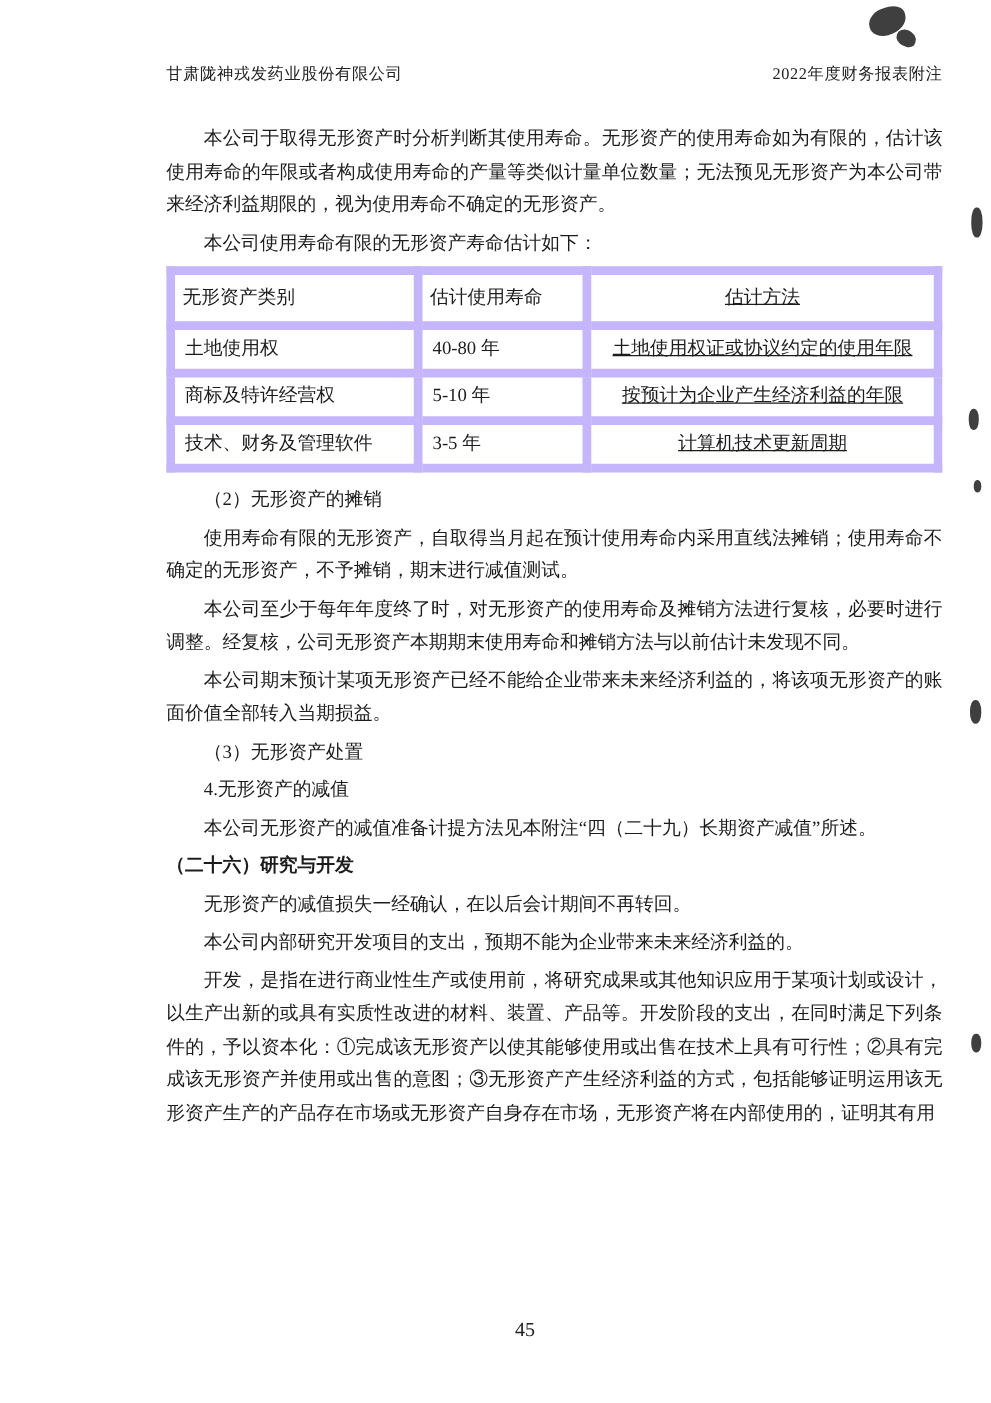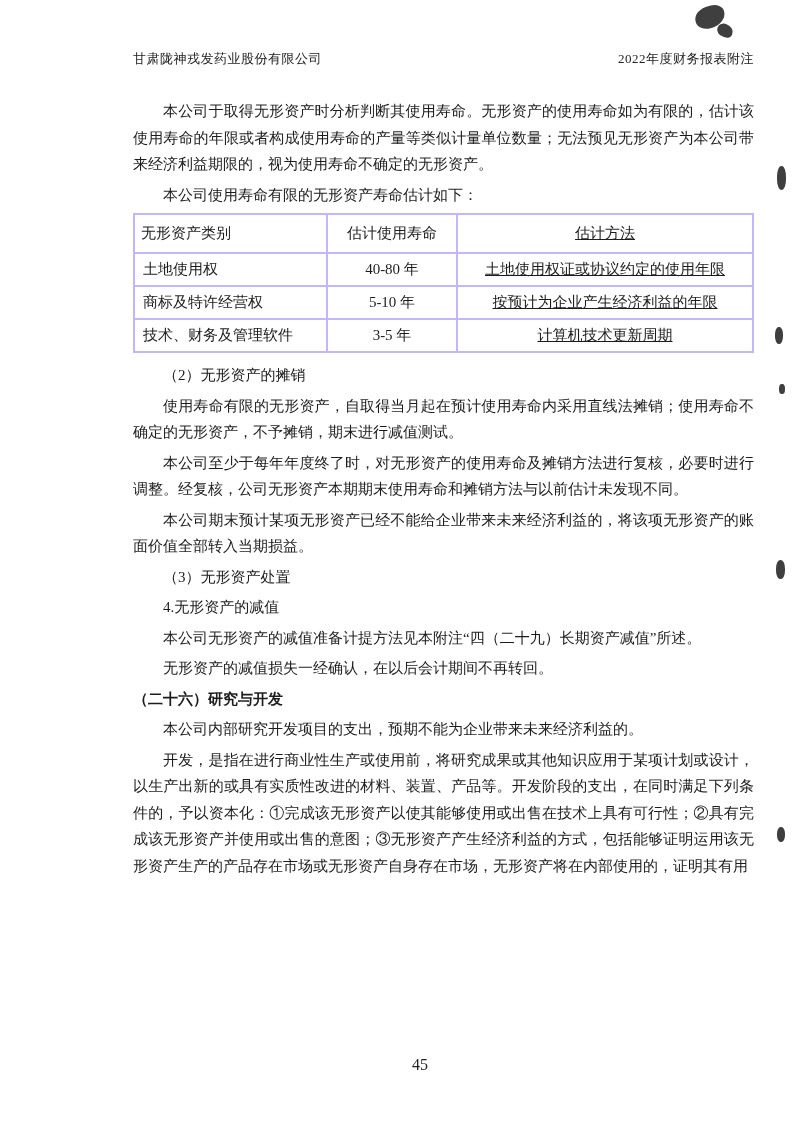--- a/index.html
+++ b/index.html
@@ -57,7 +57,7 @@
   }
   .asset-table th,
   .asset-table td {
-    border: 2px solid #c4b5fd;
+    border: 7px solid #c4b5fd;
     line-height: 21px;
     vertical-align: middle;
   }

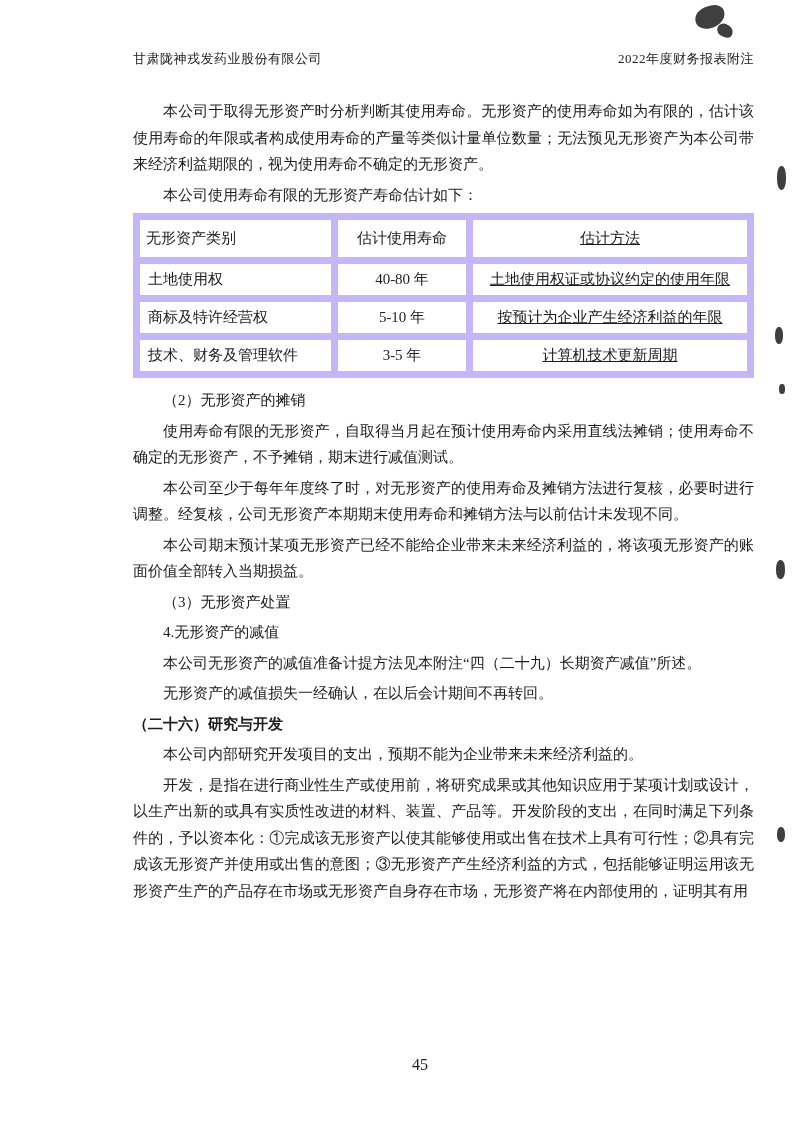--- a/index.html
+++ b/index.html
@@ -70,7 +70,7 @@
     padding: 5px 8px;
   }
   .asset-table .c1 { width: 175px; text-align: left; }
-  .asset-table .c2 { width: 112px; text-align: center; }
+  .asset-table .c2 { width: 112px; text-align: left; }
   .asset-table .c3 { text-align: center; text-decoration: underline; }
   .page-footer {
     position: absolute;

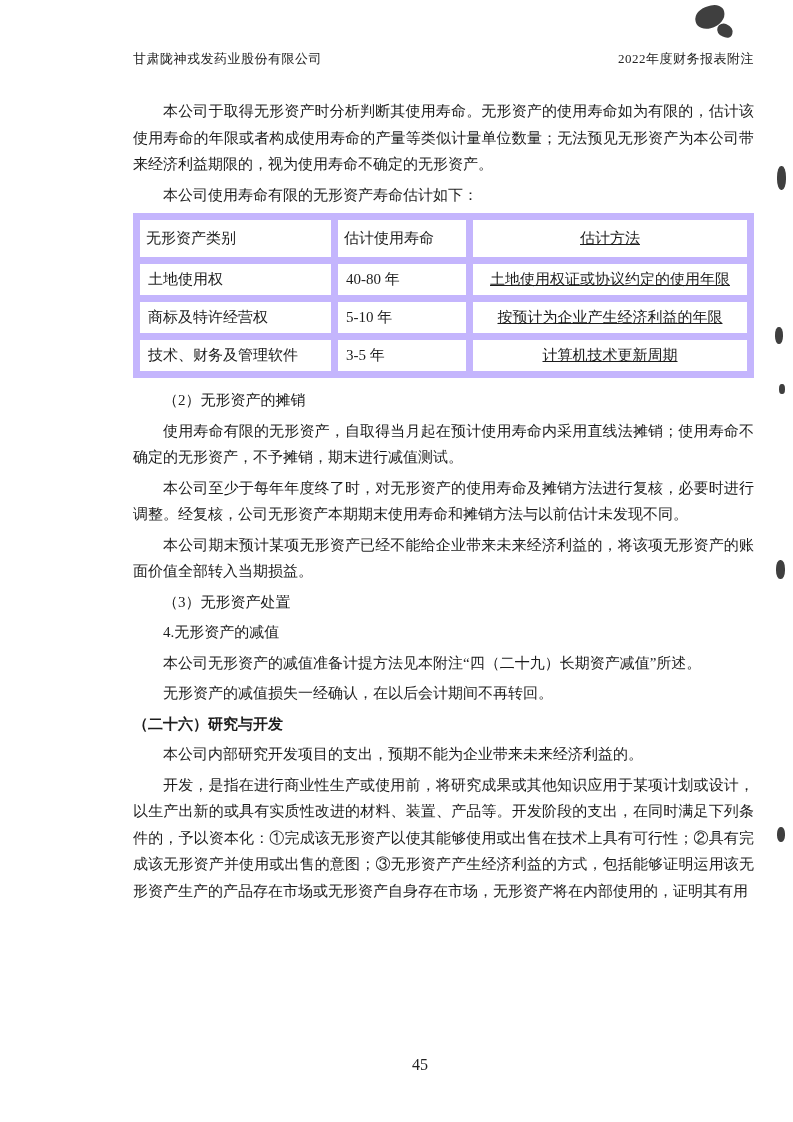--- a/index.html
+++ b/index.html
@@ -152,8 +152,8 @@
     <p class="para">（3）无形资产处置</p>
     <p class="para">4.无形资产的减值</p>
     <p class="para">本公司无形资产的减值准备计提方法见本附注“四（二十九）长期资产减值”所述。</p>
+    <p class="para no-indent bold">（二十六）研究与开发</p>
     <p class="para">无形资产的减值损失一经确认，在以后会计期间不再转回。</p>
-    <p class="para no-indent bold">（二十六）研究与开发</p>
     <p class="para">本公司内部研究开发项目的支出，预期不能为企业带来未来经济利益的。</p>
     <p class="para">开发，是指在进行商业性生产或使用前，将研究成果或其他知识应用于某项计划或设计，以生产出新的或具有实质性改进的材料、装置、产品等。开发阶段的支出，在同时满足下列条件的，予以资本化：①完成该无形资产以使其能够使用或出售在技术上具有可行性；②具有完成该无形资产并使用或出售的意图；③无形资产产生经济利益的方式，包括能够证明运用该无形资产生产的产品存在市场或无形资产自身存在市场，无形资产将在内部使用的，证明其有用</p>
 

